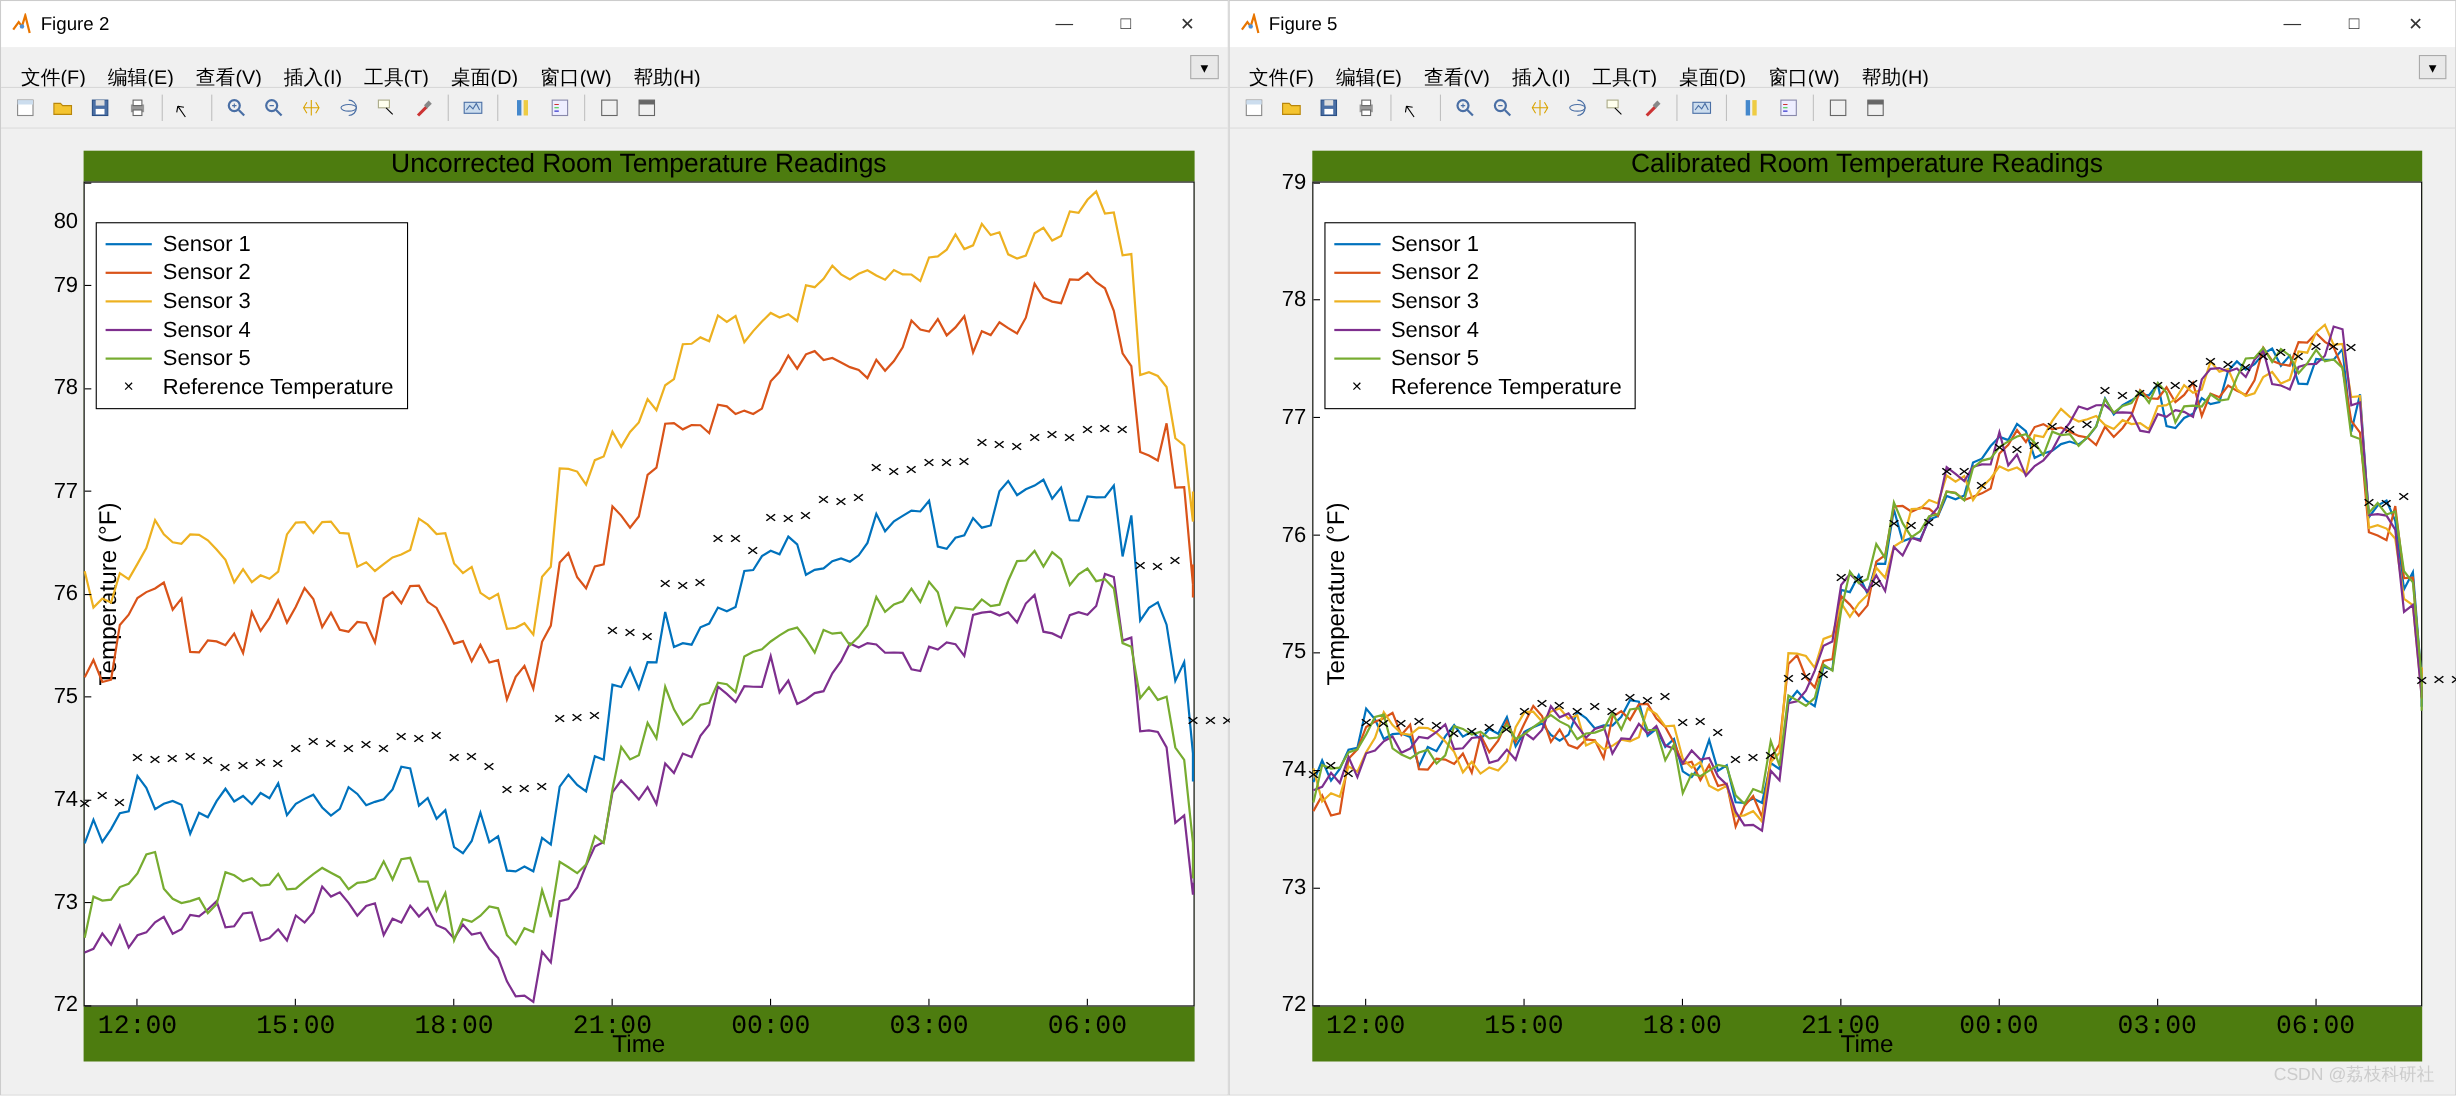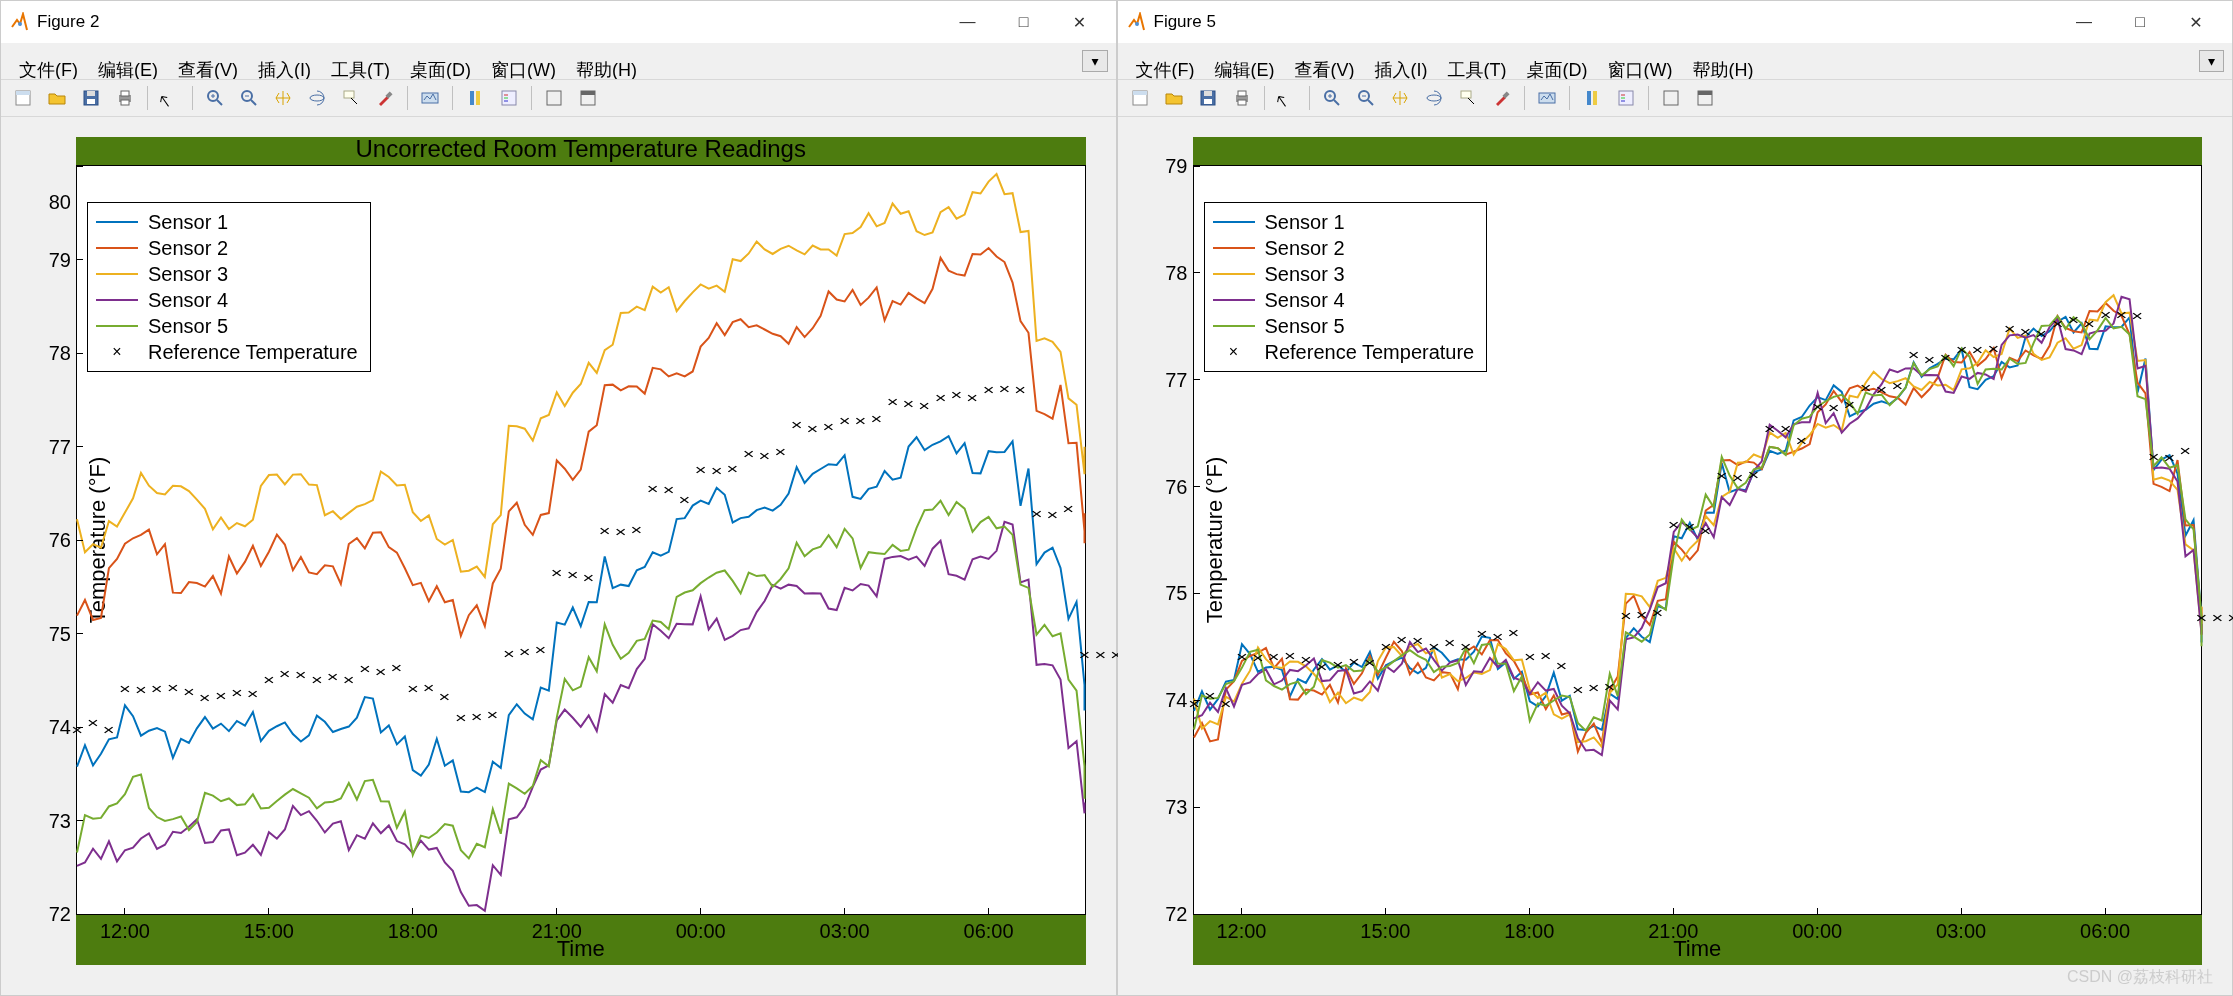--- a/index.html
+++ b/index.html
@@ -561,6 +561,7 @@
 
   <div class="plot-area">
     <div class="chart">
+      <div class="chart-title">Calibrated Room Temperature Readings</div>
       <div class="axes-box" id="axes-1">
         <div class="ylabel">Temperature (°F)</div>
         <div class="xlabel">Time</div>

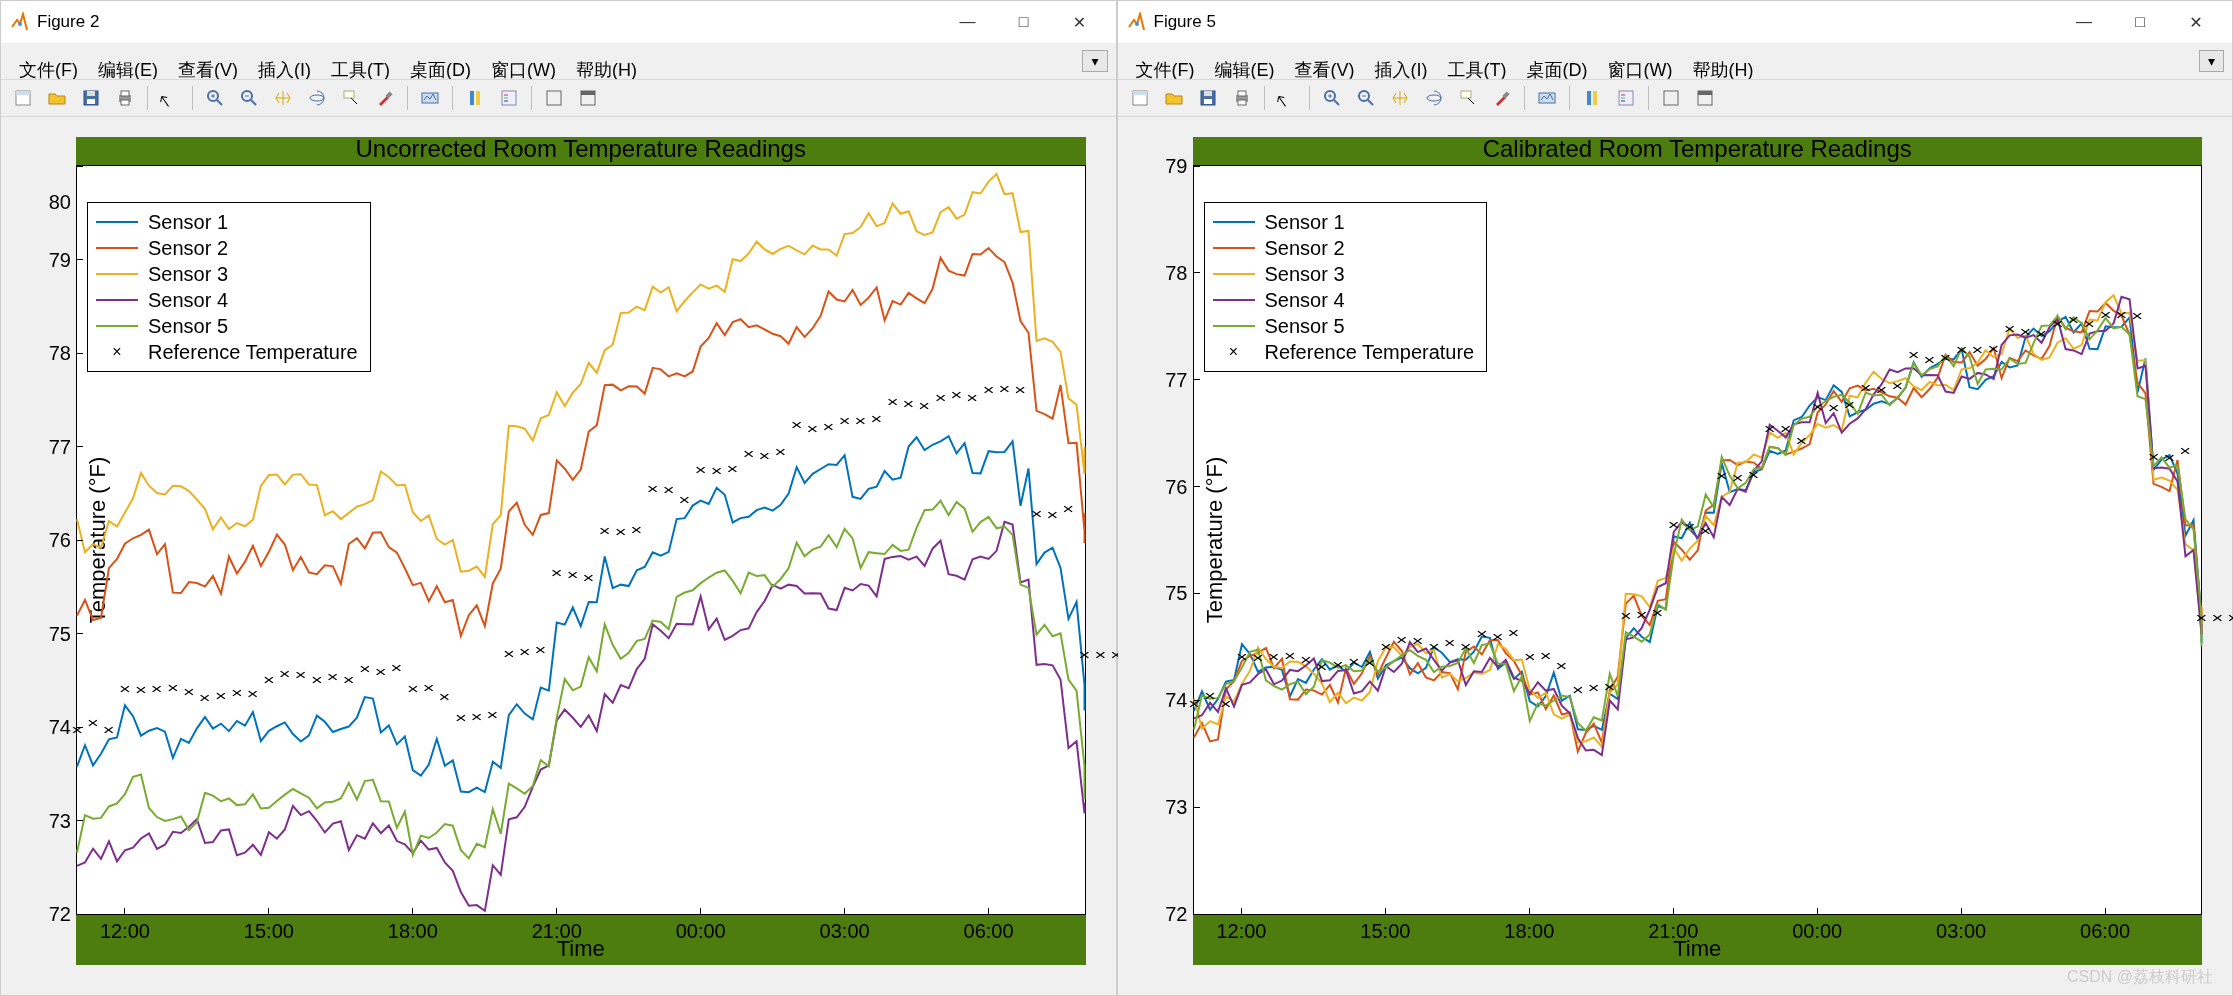--- a/index.html
+++ b/index.html
@@ -122,7 +122,8 @@
     position: absolute;
     top: calc(100% + 6px);
     transform: translateX(-50%);
-    font-size: 20px;
+    font-size: 24px;
+    font-family: Liberation Mono, monospace;
   }
   .tick-mark-y { position:absolute; left:0; width:6px; height:1px; background:#000; }
   .tick-mark-x { position:absolute; bottom:0; height:6px; width:1px; background:#000; }

